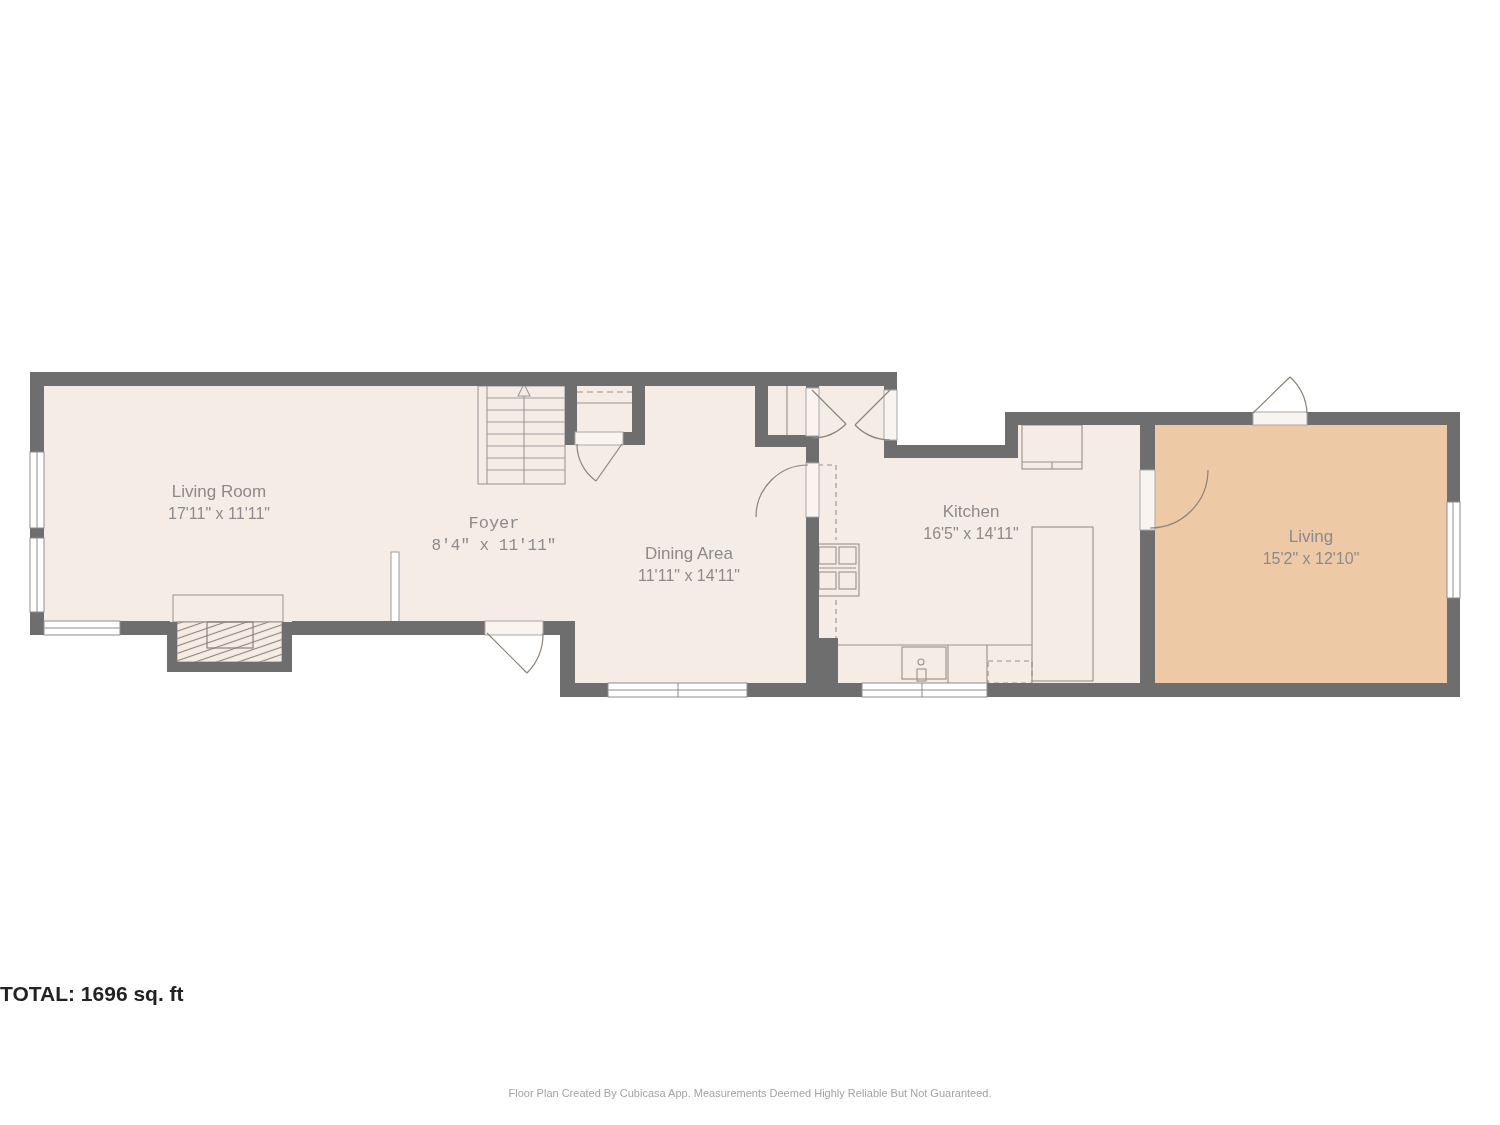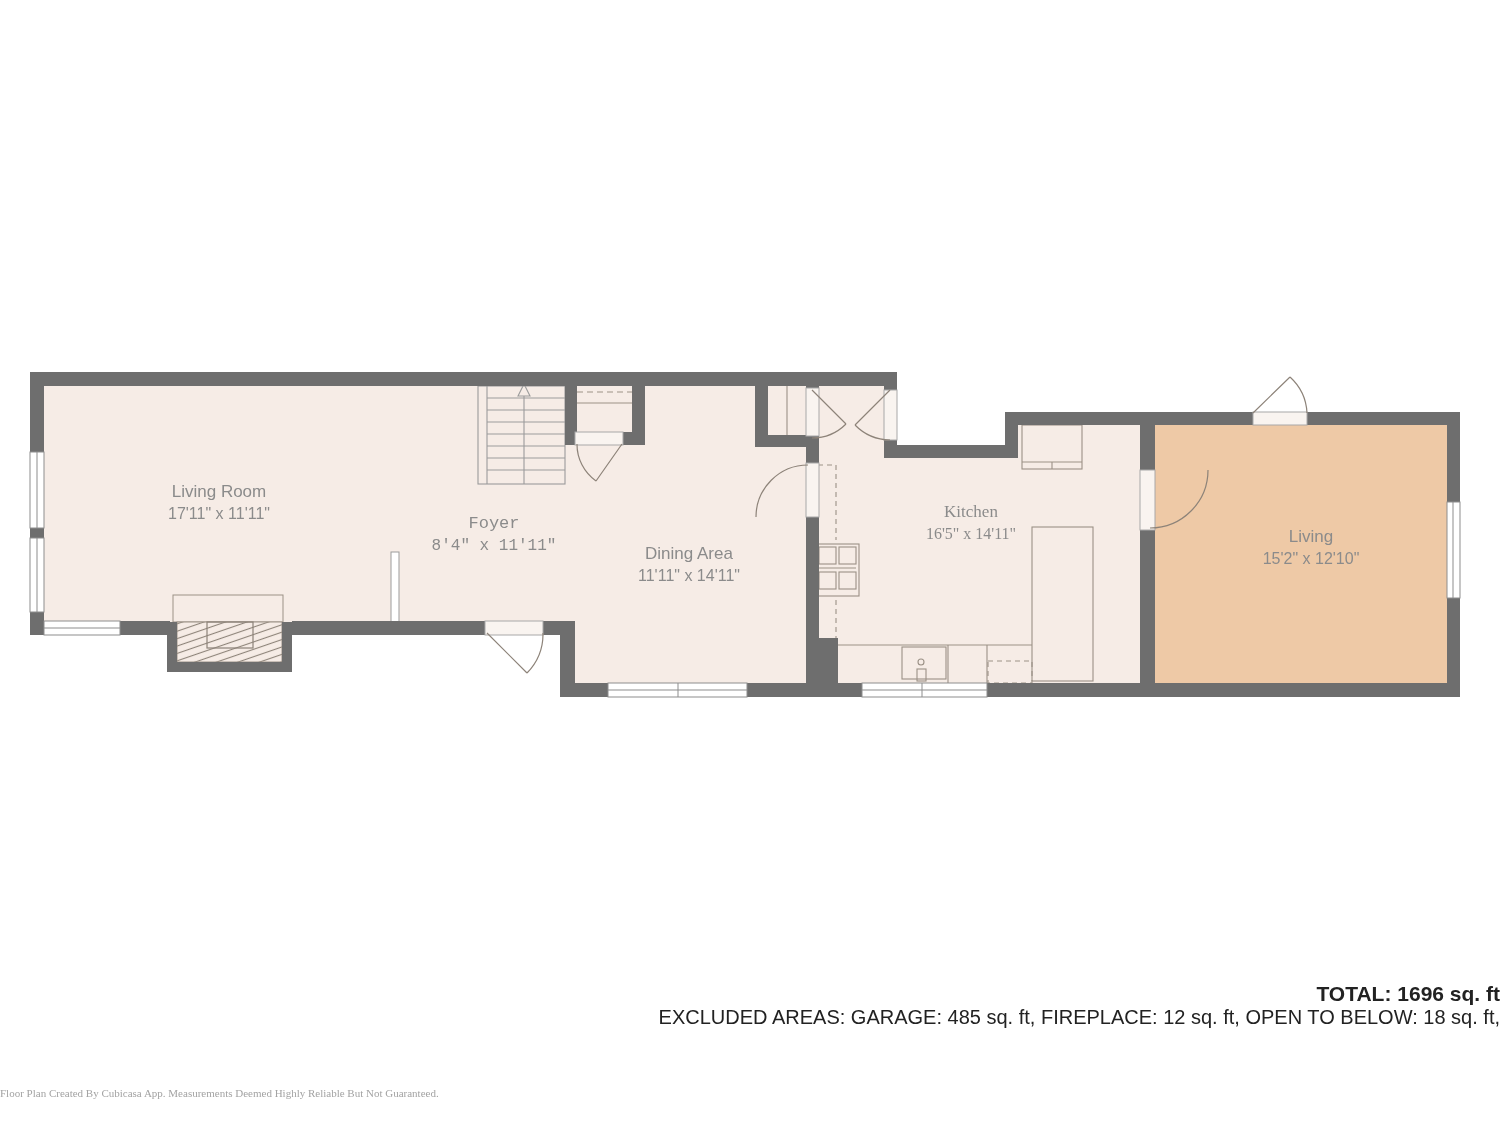--- a/index.html
+++ b/index.html
@@ -207,7 +207,7 @@
     <div>Dining Area</div>
     <div class="dims">11'11" x 14'11"</div>
   </div>
-  <div class="room-label" style="left:971px;top:501px;font-family:Liberation Serif, serif;">
+  <div class="room-label" style="left:971px;top:501px;">
     <div>Kitchen</div>
     <div class="dims">16'5" x 14'11"</div>
   </div>

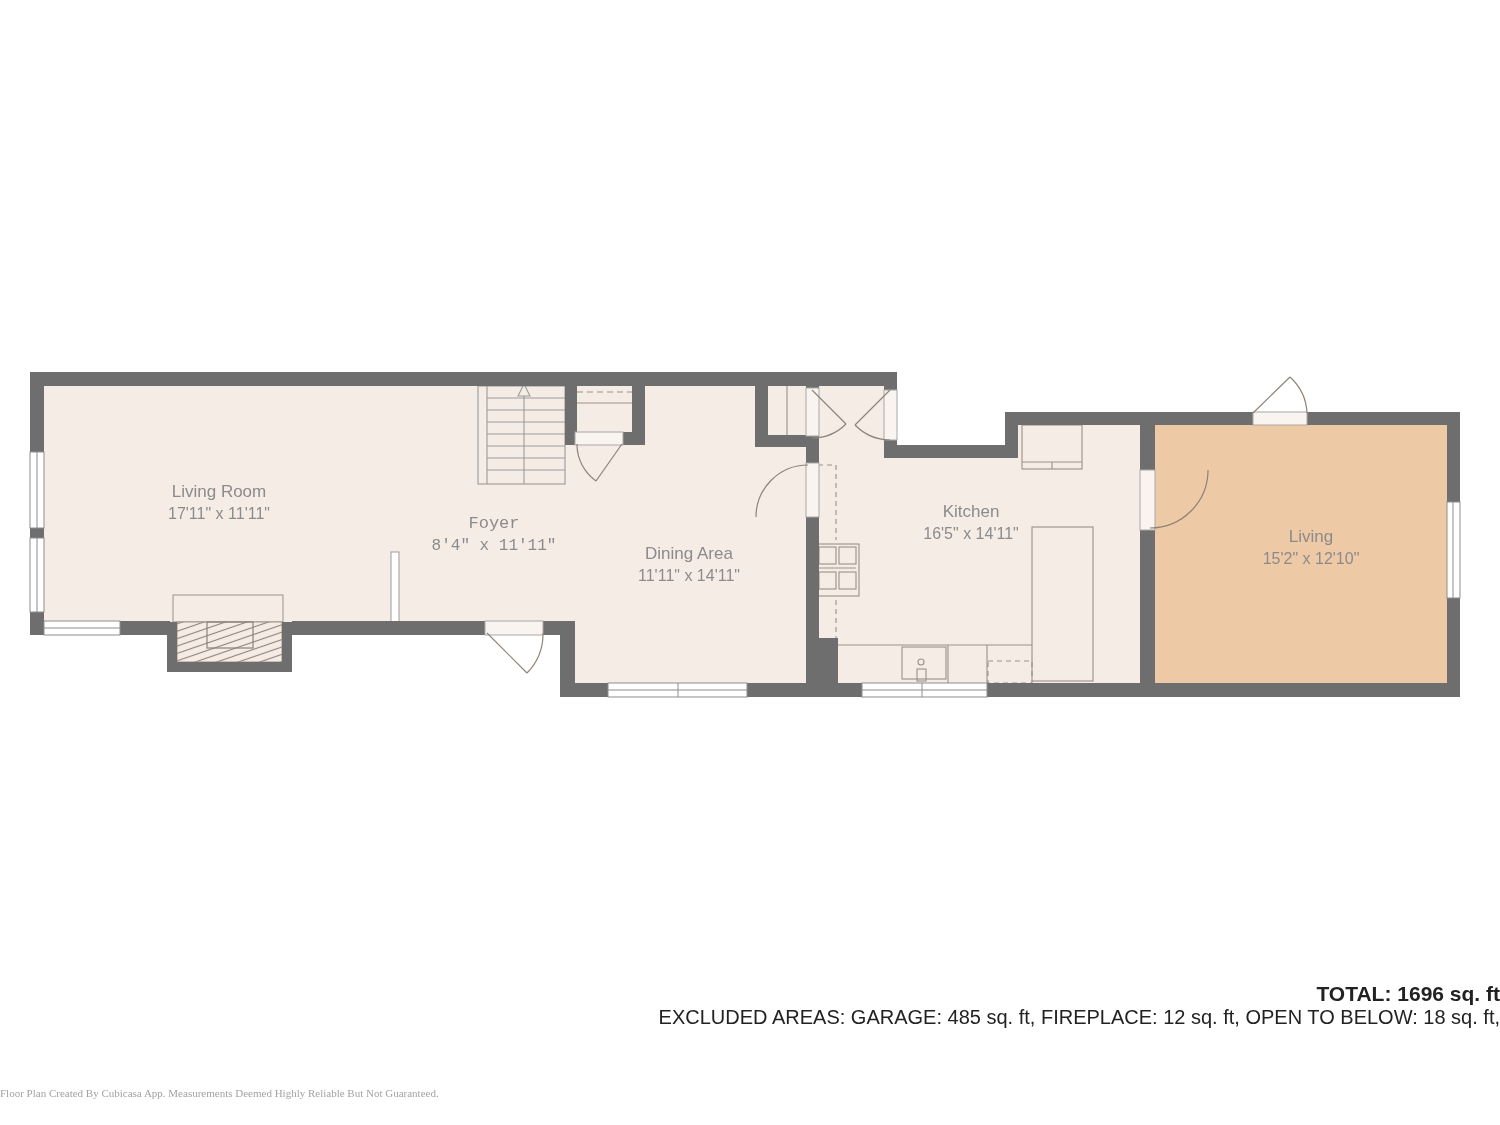--- a/index.html
+++ b/index.html
@@ -23,7 +23,7 @@
   .room-label .dims{font-size:16px;}
   #summary{
     position:absolute;left:0;top:983px;width:100%;
-    text-align:right;color:var(--summary_text);
+    text-align:left;color:var(--summary_text);
     font-size:20px;line-height:22.5px;
   }
   #summary .total{font-weight:bold;font-size:21px;}

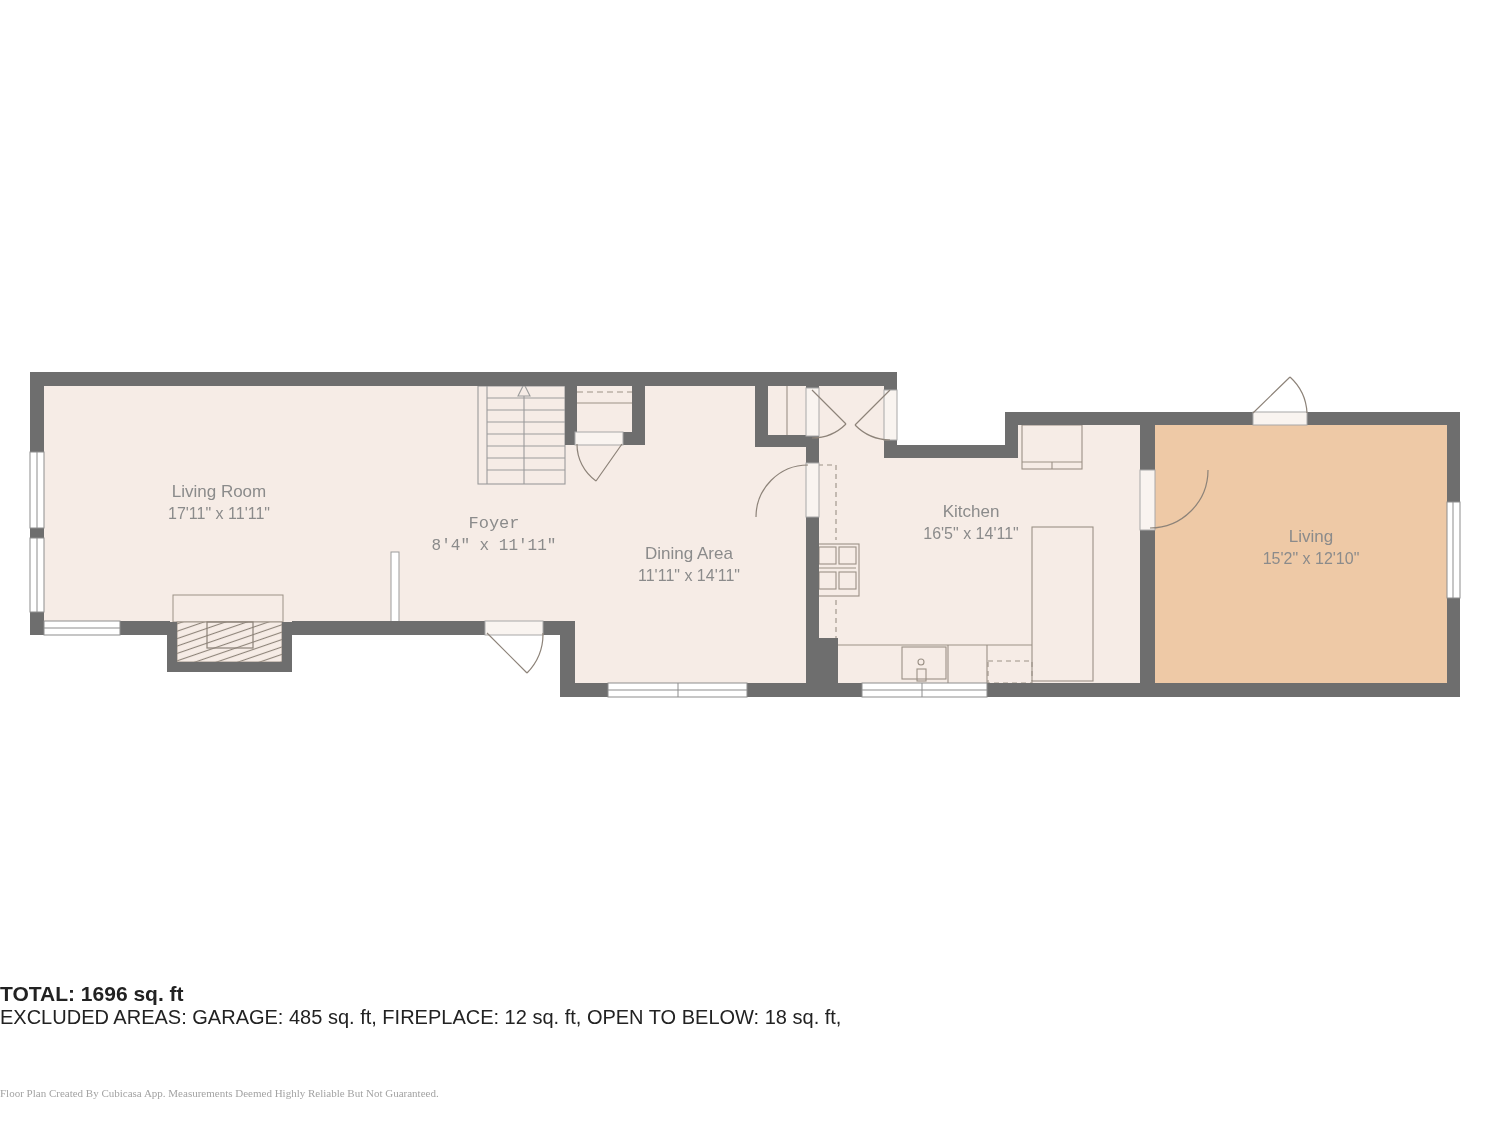--- a/index.html
+++ b/index.html
@@ -218,7 +218,6 @@
 
   <div id="summary">
     <div class="total">TOTAL: 1696 sq. ft</div>
-    <div>EXCLUDED AREAS: GARAGE: 485 sq. ft, FIREPLACE: 12 sq. ft, OPEN TO BELOW: 18 sq. ft,</div>
   </div>
   <div id="disclaimer">Floor Plan Created By Cubicasa App. Measurements Deemed Highly Reliable But Not Guaranteed.</div>
 

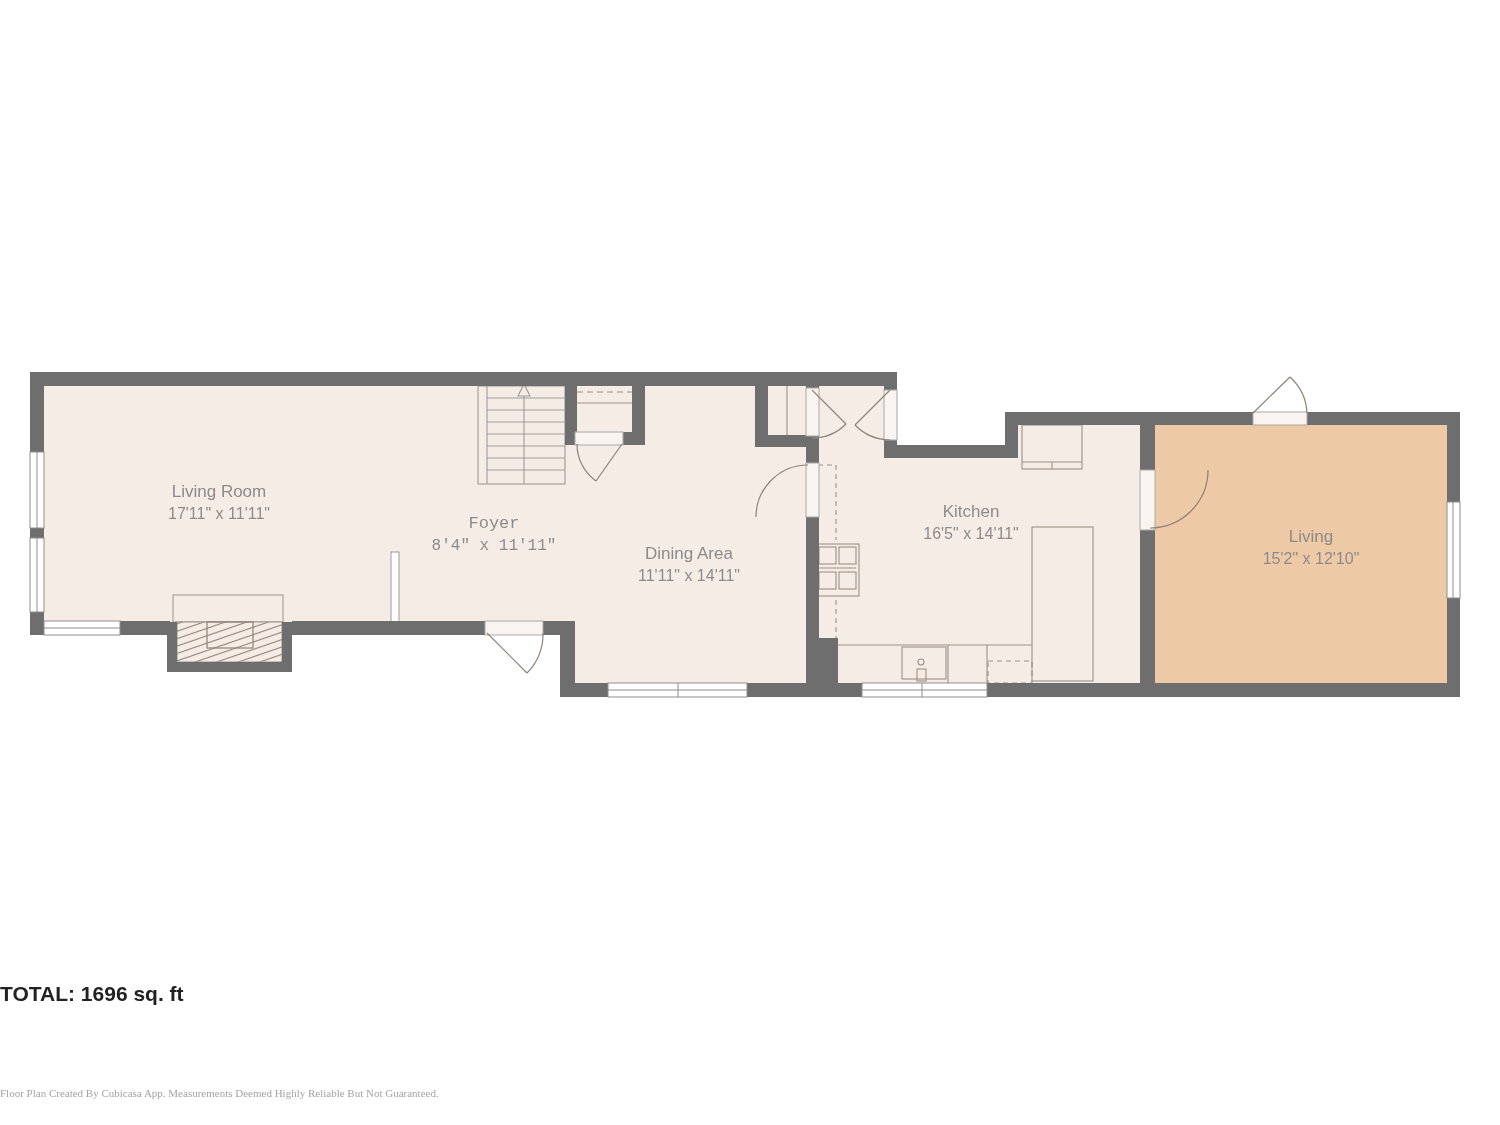--- a/index.html
+++ b/index.html
@@ -29,7 +29,7 @@
   #summary .total{font-weight:bold;font-size:21px;}
   #disclaimer{
     position:absolute;left:0;top:1087px;width:100%;
-    color:var(--disclaimer_text);font-size:11px;font-family:Liberation Serif, serif;
+    text-align:center;color:var(--disclaimer_text);font-size:11px;
   }
 </style>
 </head>

